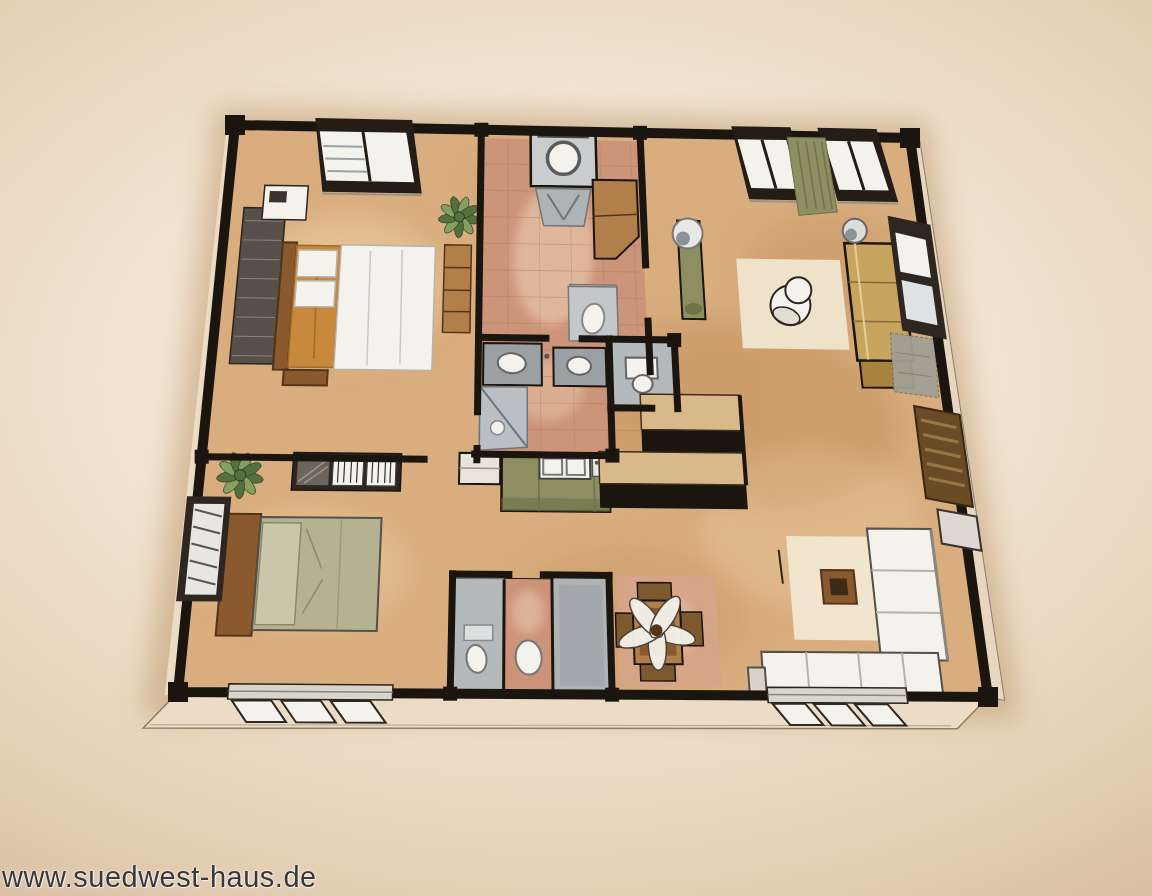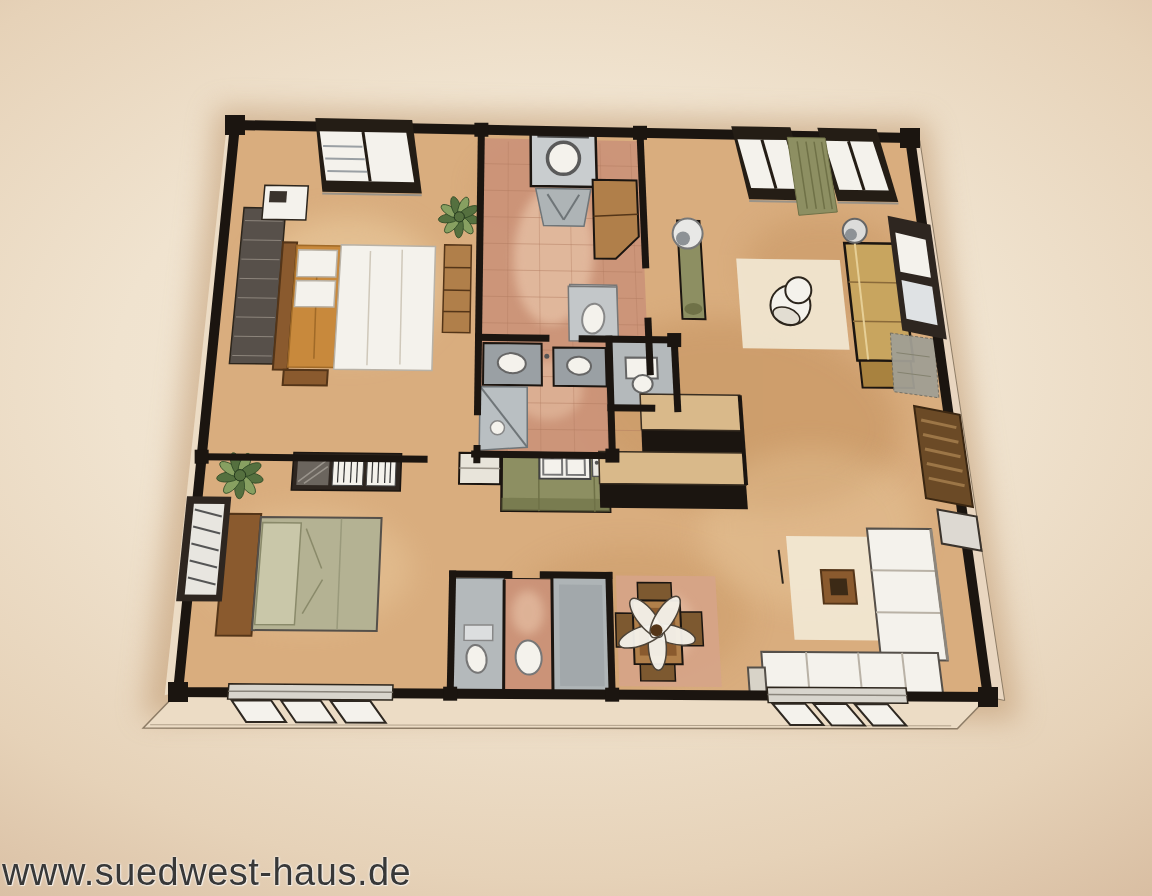--- a/index.html
+++ b/index.html
@@ -16,7 +16,7 @@
     position:absolute;
     left:2px;
     bottom:2px;
-    font-size:38px;
+    font-size:29px;
     font-weight:400;
     letter-spacing:.5px;
     color:#383838;

